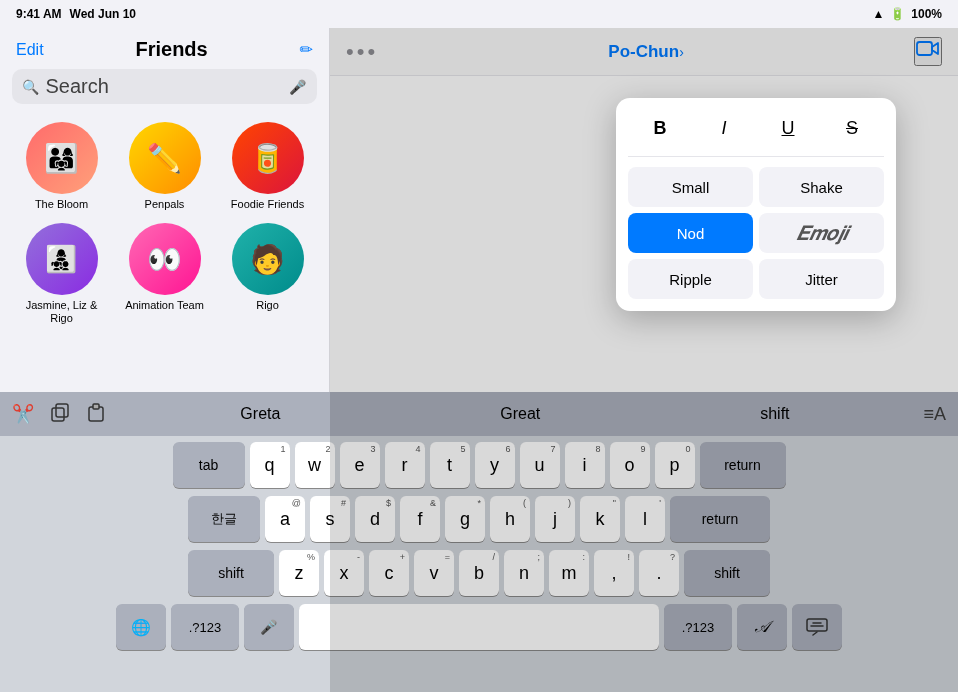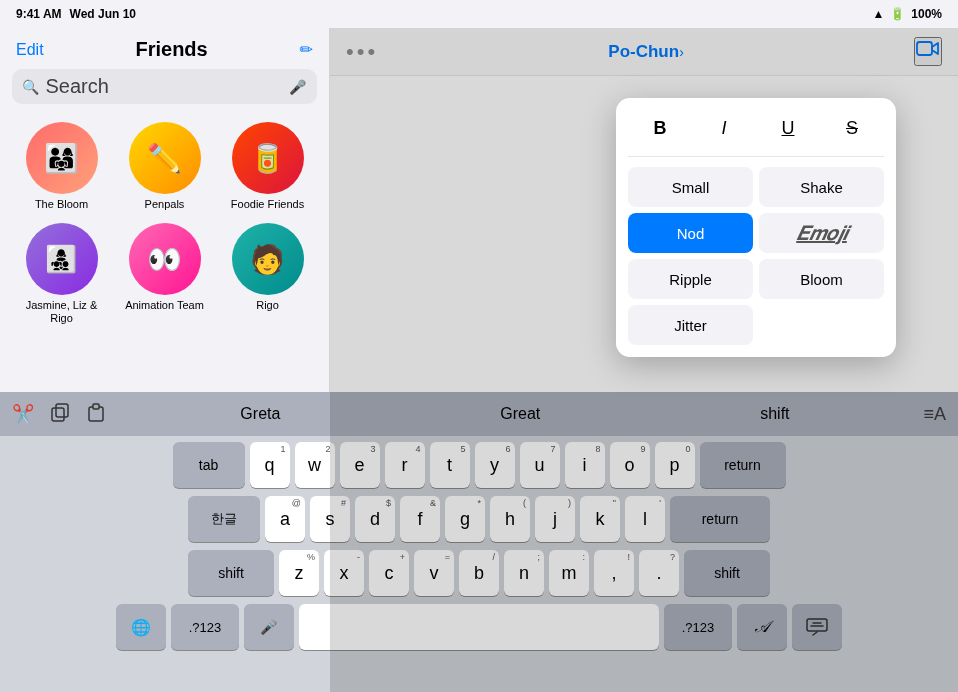--- a/index.html
+++ b/index.html
@@ -523,7 +523,7 @@
         <button class="format-option">Small</button>
         <button class="format-option">Shake</button>
         <button class="format-option active">Nod</button>
-        <button class="format-option" style="font-style:italic;font-size:20px;letter-spacing:-1px;color:#555;background:#f2f2f7;text-decoration:underline;">𝑬𝒎𝒐𝒋𝒊</button>
+        <button class="format-option" style="font-style:italic;font-size:20px;letter-spacing:-1px;color:#555;background:#f2f2f7;">𝑬𝒎𝒐𝒋𝒊</button>
         <button class="format-option">Ripple</button>
         <button class="format-option">Bloom</button>
         <button class="format-option">Jitter</button>

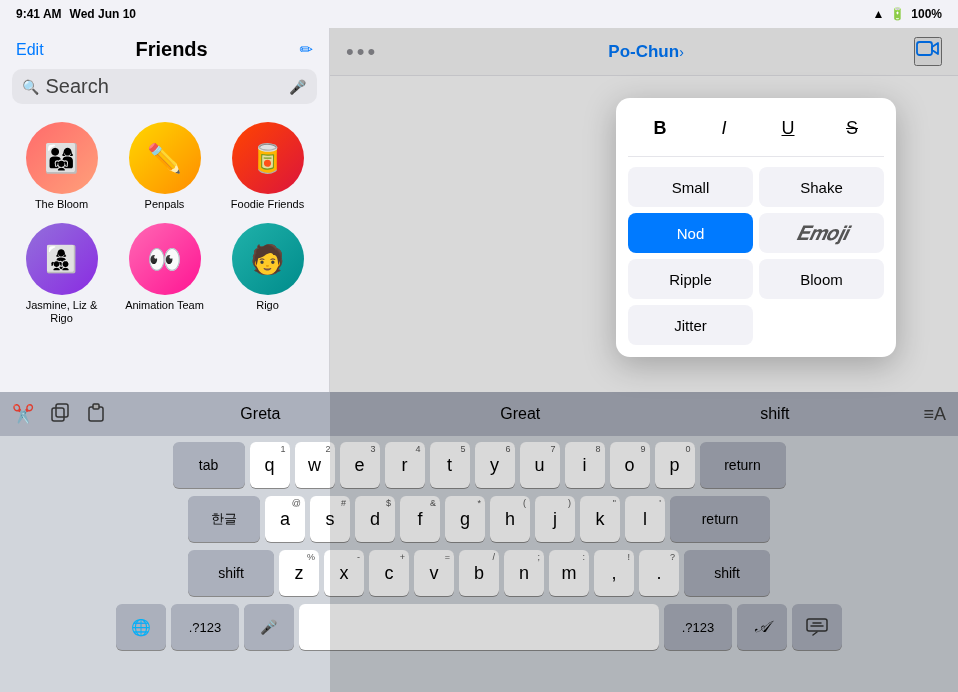--- a/index.html
+++ b/index.html
@@ -525,7 +525,6 @@
         <button class="format-option active">Nod</button>
         <button class="format-option" style="font-style:italic;font-size:20px;letter-spacing:-1px;color:#555;background:#f2f2f7;">𝑬𝒎𝒐𝒋𝒊</button>
         <button class="format-option">Ripple</button>
-        <button class="format-option">Bloom</button>
         <button class="format-option">Jitter</button>
       </div>
     </div>

